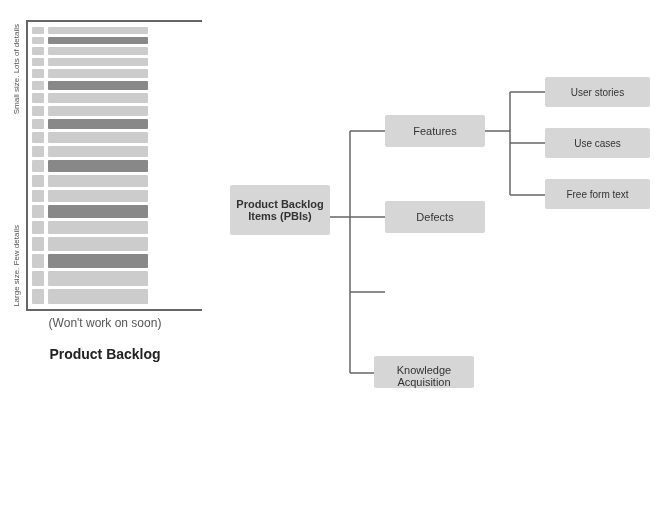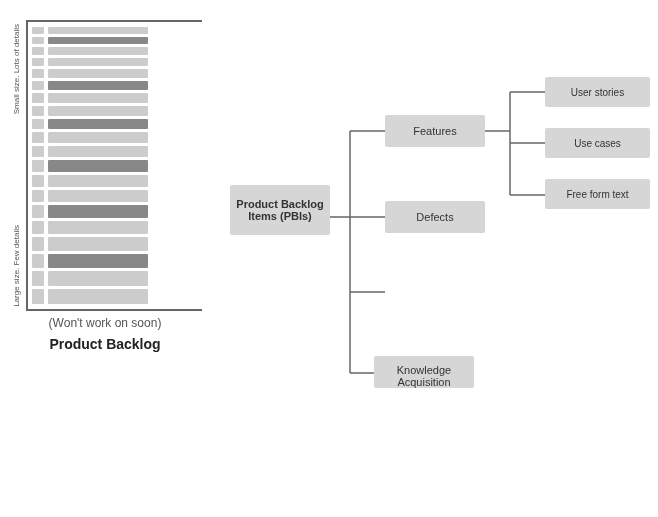--- a/index.html
+++ b/index.html
@@ -45,7 +45,7 @@
       font-size: 14px;
       font-weight: bold;
       text-align: center;
-      margin-top: 6px;
+      margin-top: 16px;
       color: #222;
     }
 

